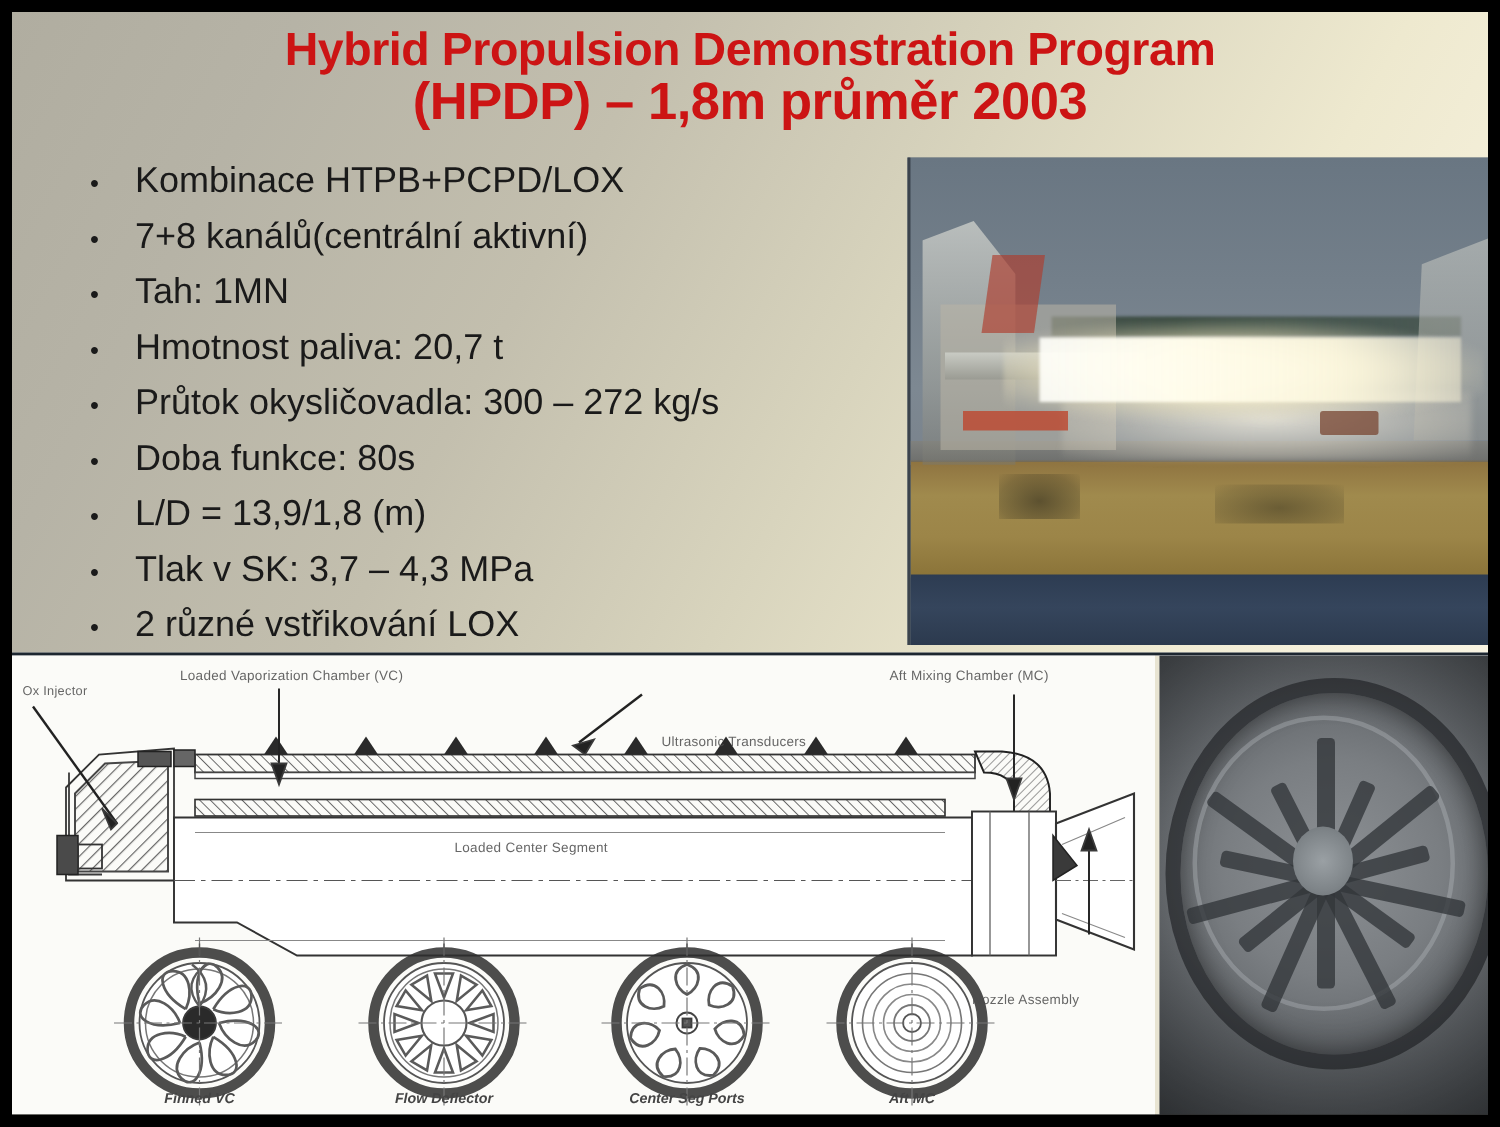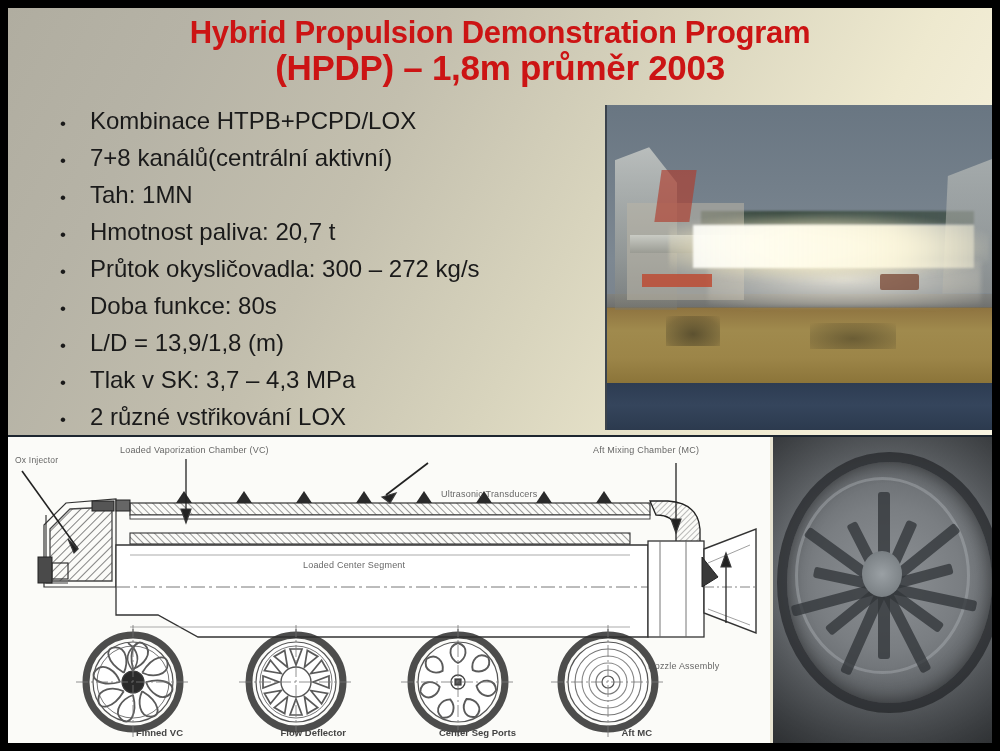--- a/index.html
+++ b/index.html
@@ -227,7 +227,8 @@
     font-weight: bold;
     font-family: "Liberation Sans", sans-serif;
     white-space: nowrap;
-    text-align: right;
+    text-align: center;
+    font-style: italic;
   }
 
   

